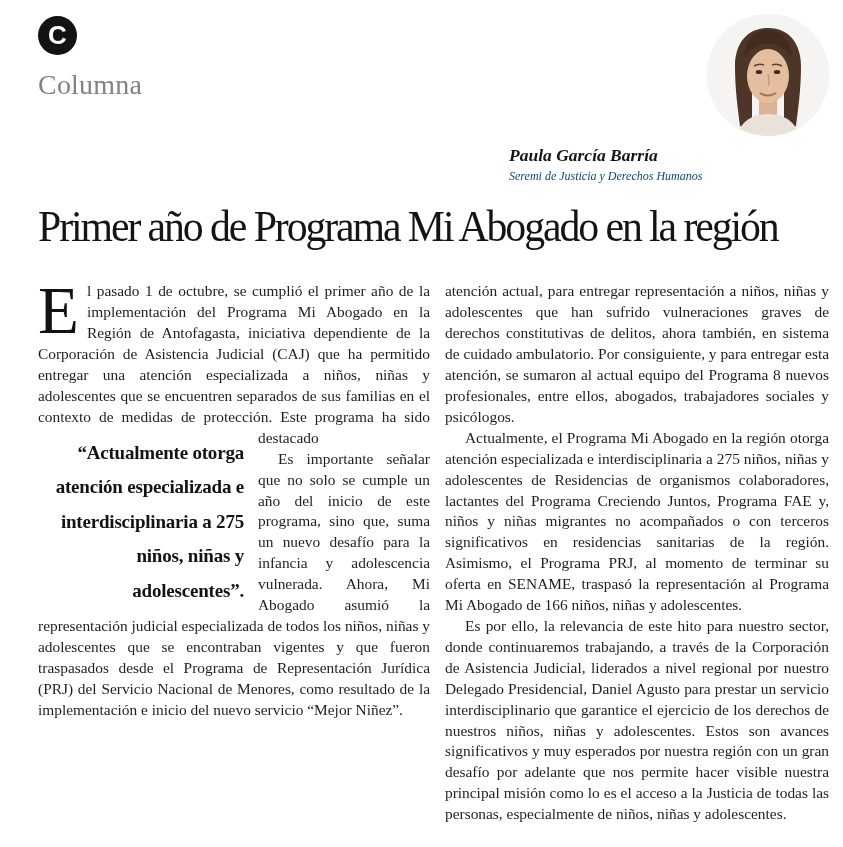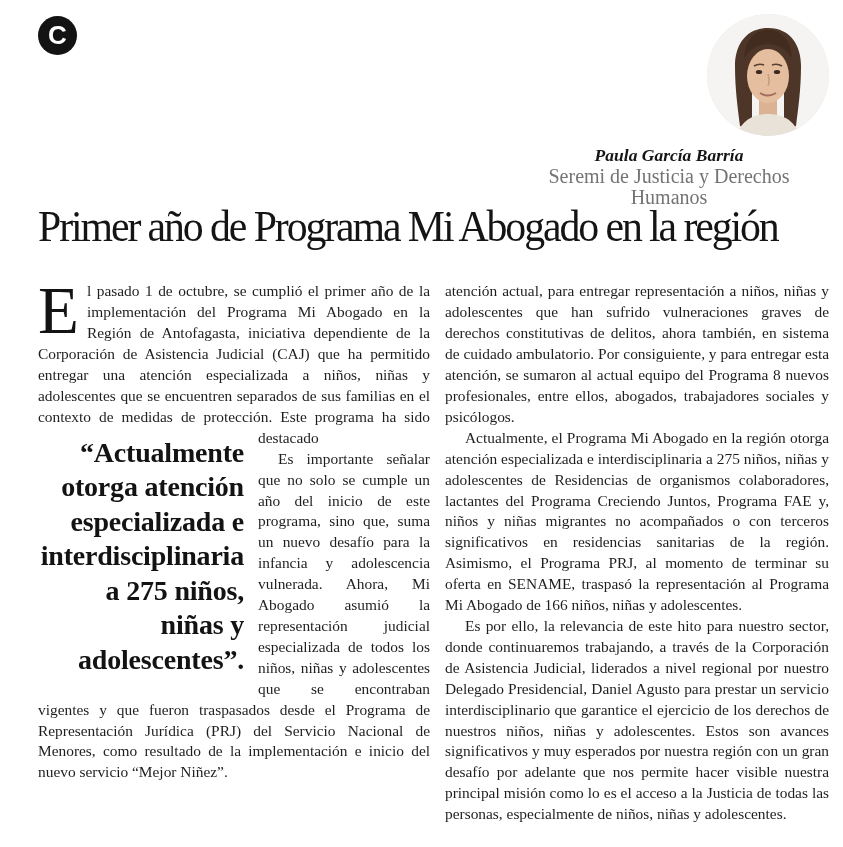--- a/index.html
+++ b/index.html
@@ -136,6 +136,7 @@
       <div class="logo-circle">
         <span class="logo-letter">C</span>
       </div>
+      <div class="section-label">Columna</div>
     </div>
 
     <div class="author-block">

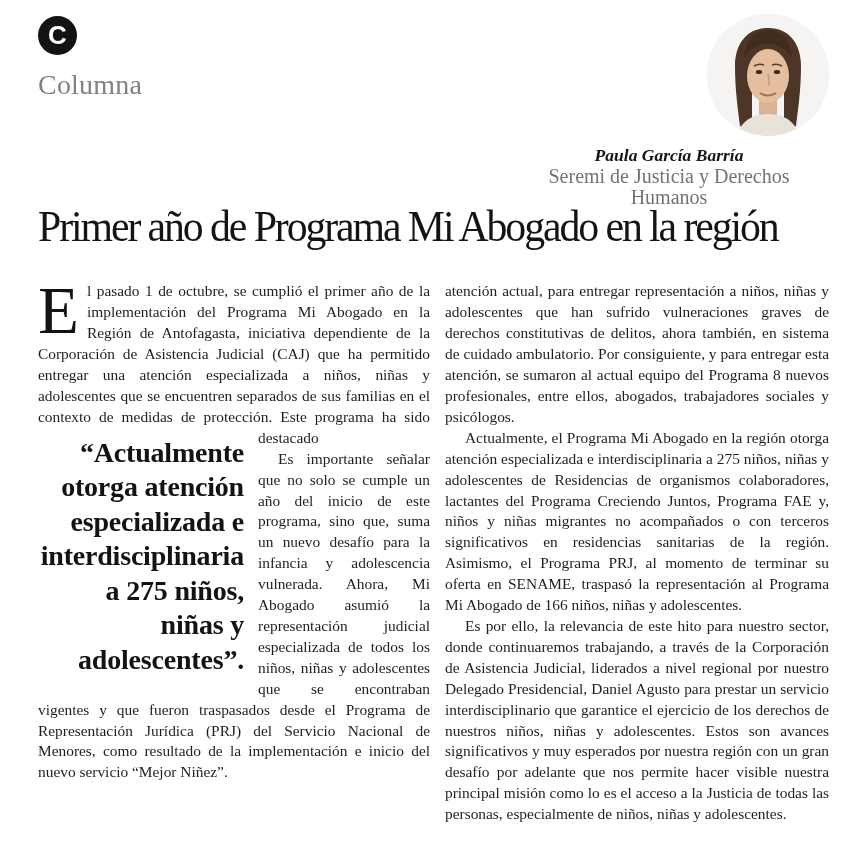--- a/index.html
+++ b/index.html
@@ -49,7 +49,7 @@
     position: absolute;
     right: 0; top: 0;
     width: 320px;
-    text-align: center;
+    text-align: left;
   }
   .avatar-wrap {
     width: 122px; height: 122px;

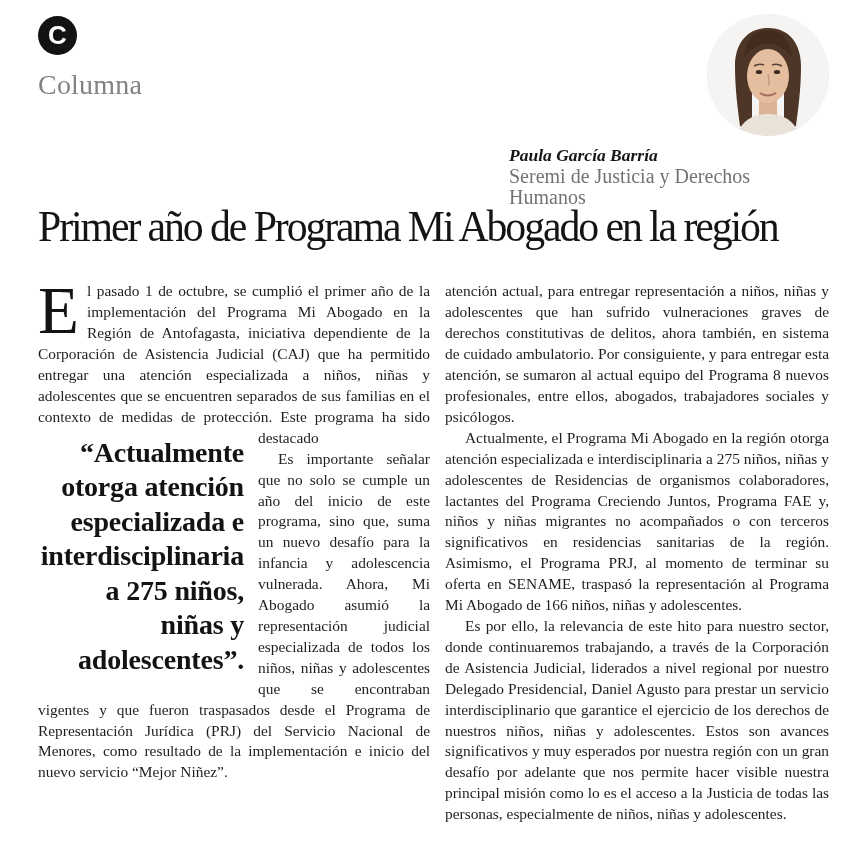--- a/index.html
+++ b/index.html
@@ -70,9 +70,10 @@
     color: #151515;
   }
   .author-role {
-    font-size: 20px;
+    font-size: 12px;
     line-height: 21px;
-    color: #737373;
+    color: #0c4a6e;
+    font-style: italic;
   }
   
   .headline {

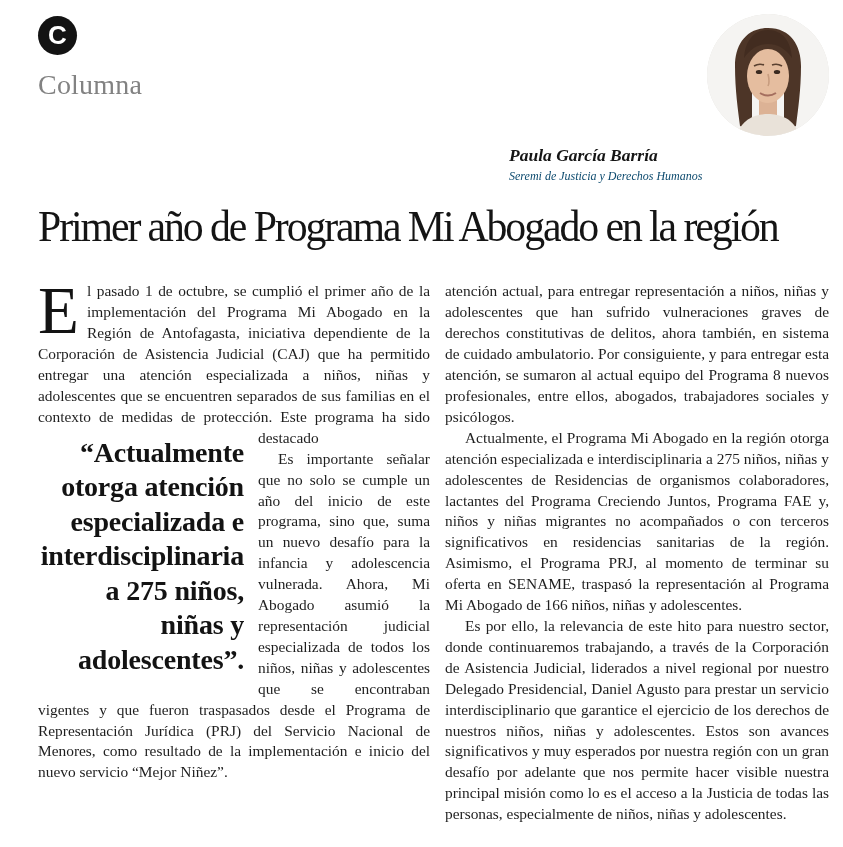--- a/index.html
+++ b/index.html
@@ -118,7 +118,7 @@
     clear: left;
     width: 206px;
     margin: 8px 14px 4px 0;
-    font-size: 28px;
+    font-size: 19px;
     line-height: 34.5px;
     font-weight: 700;
     text-align: right;

